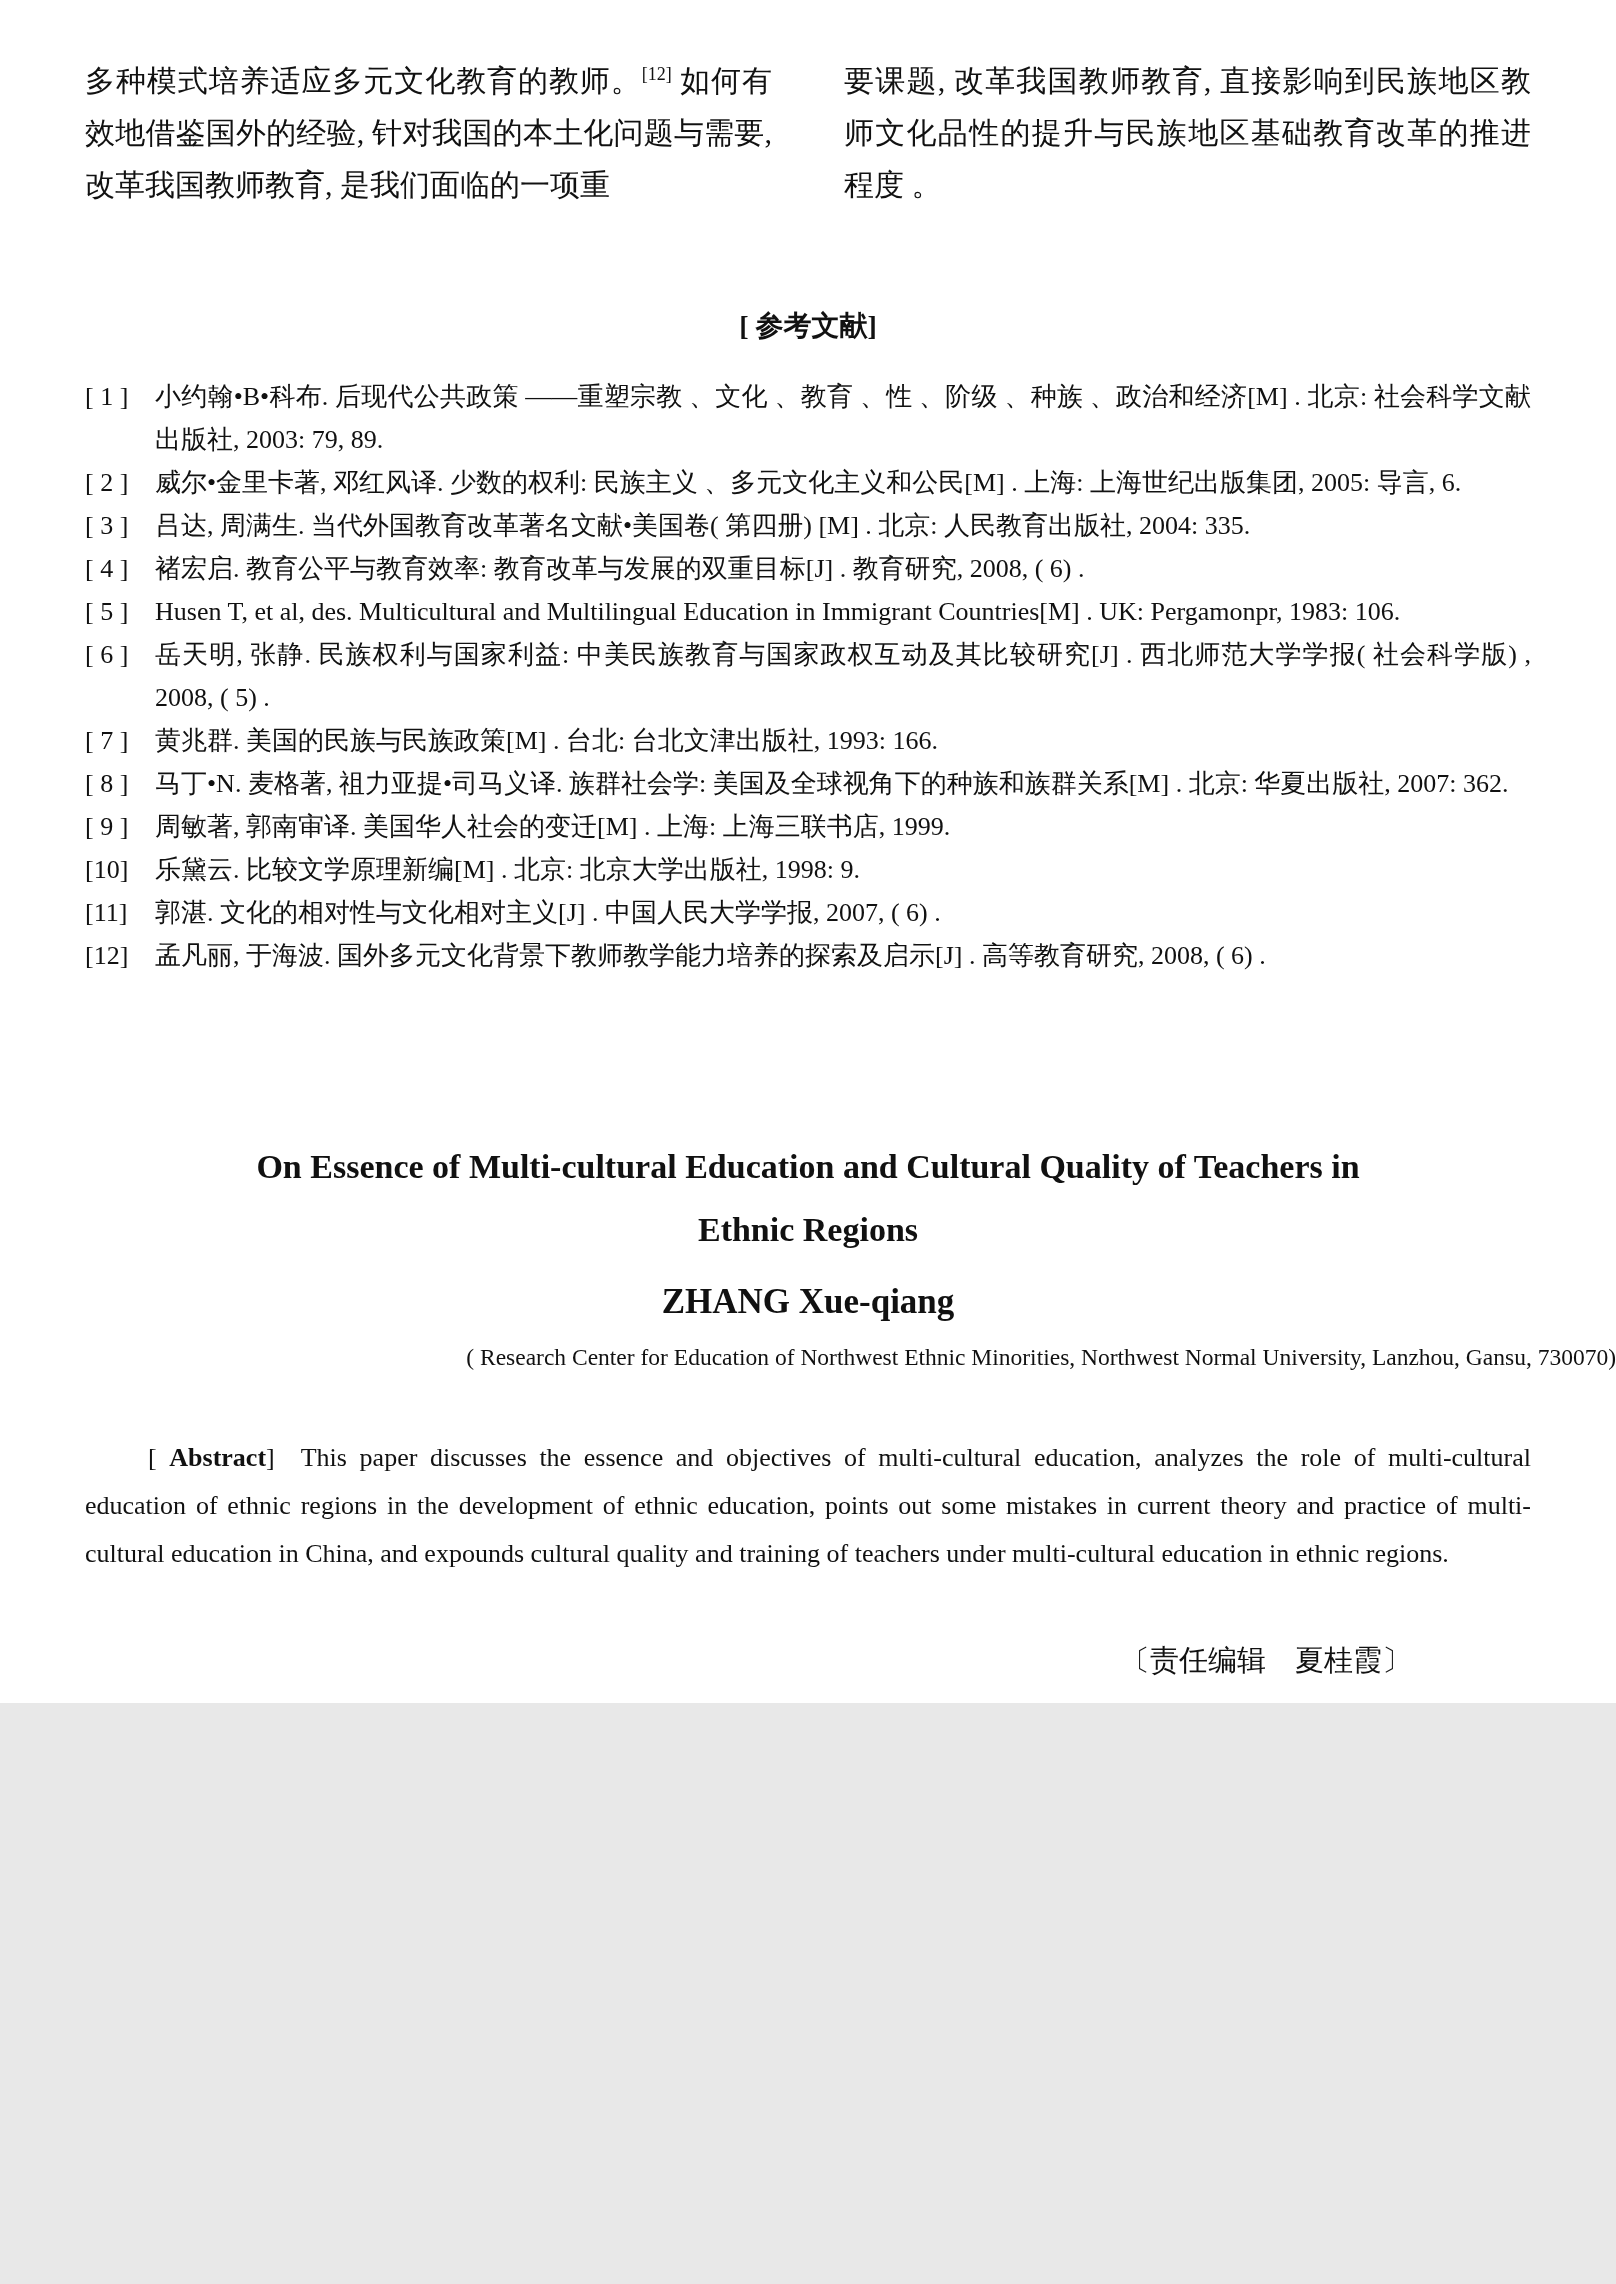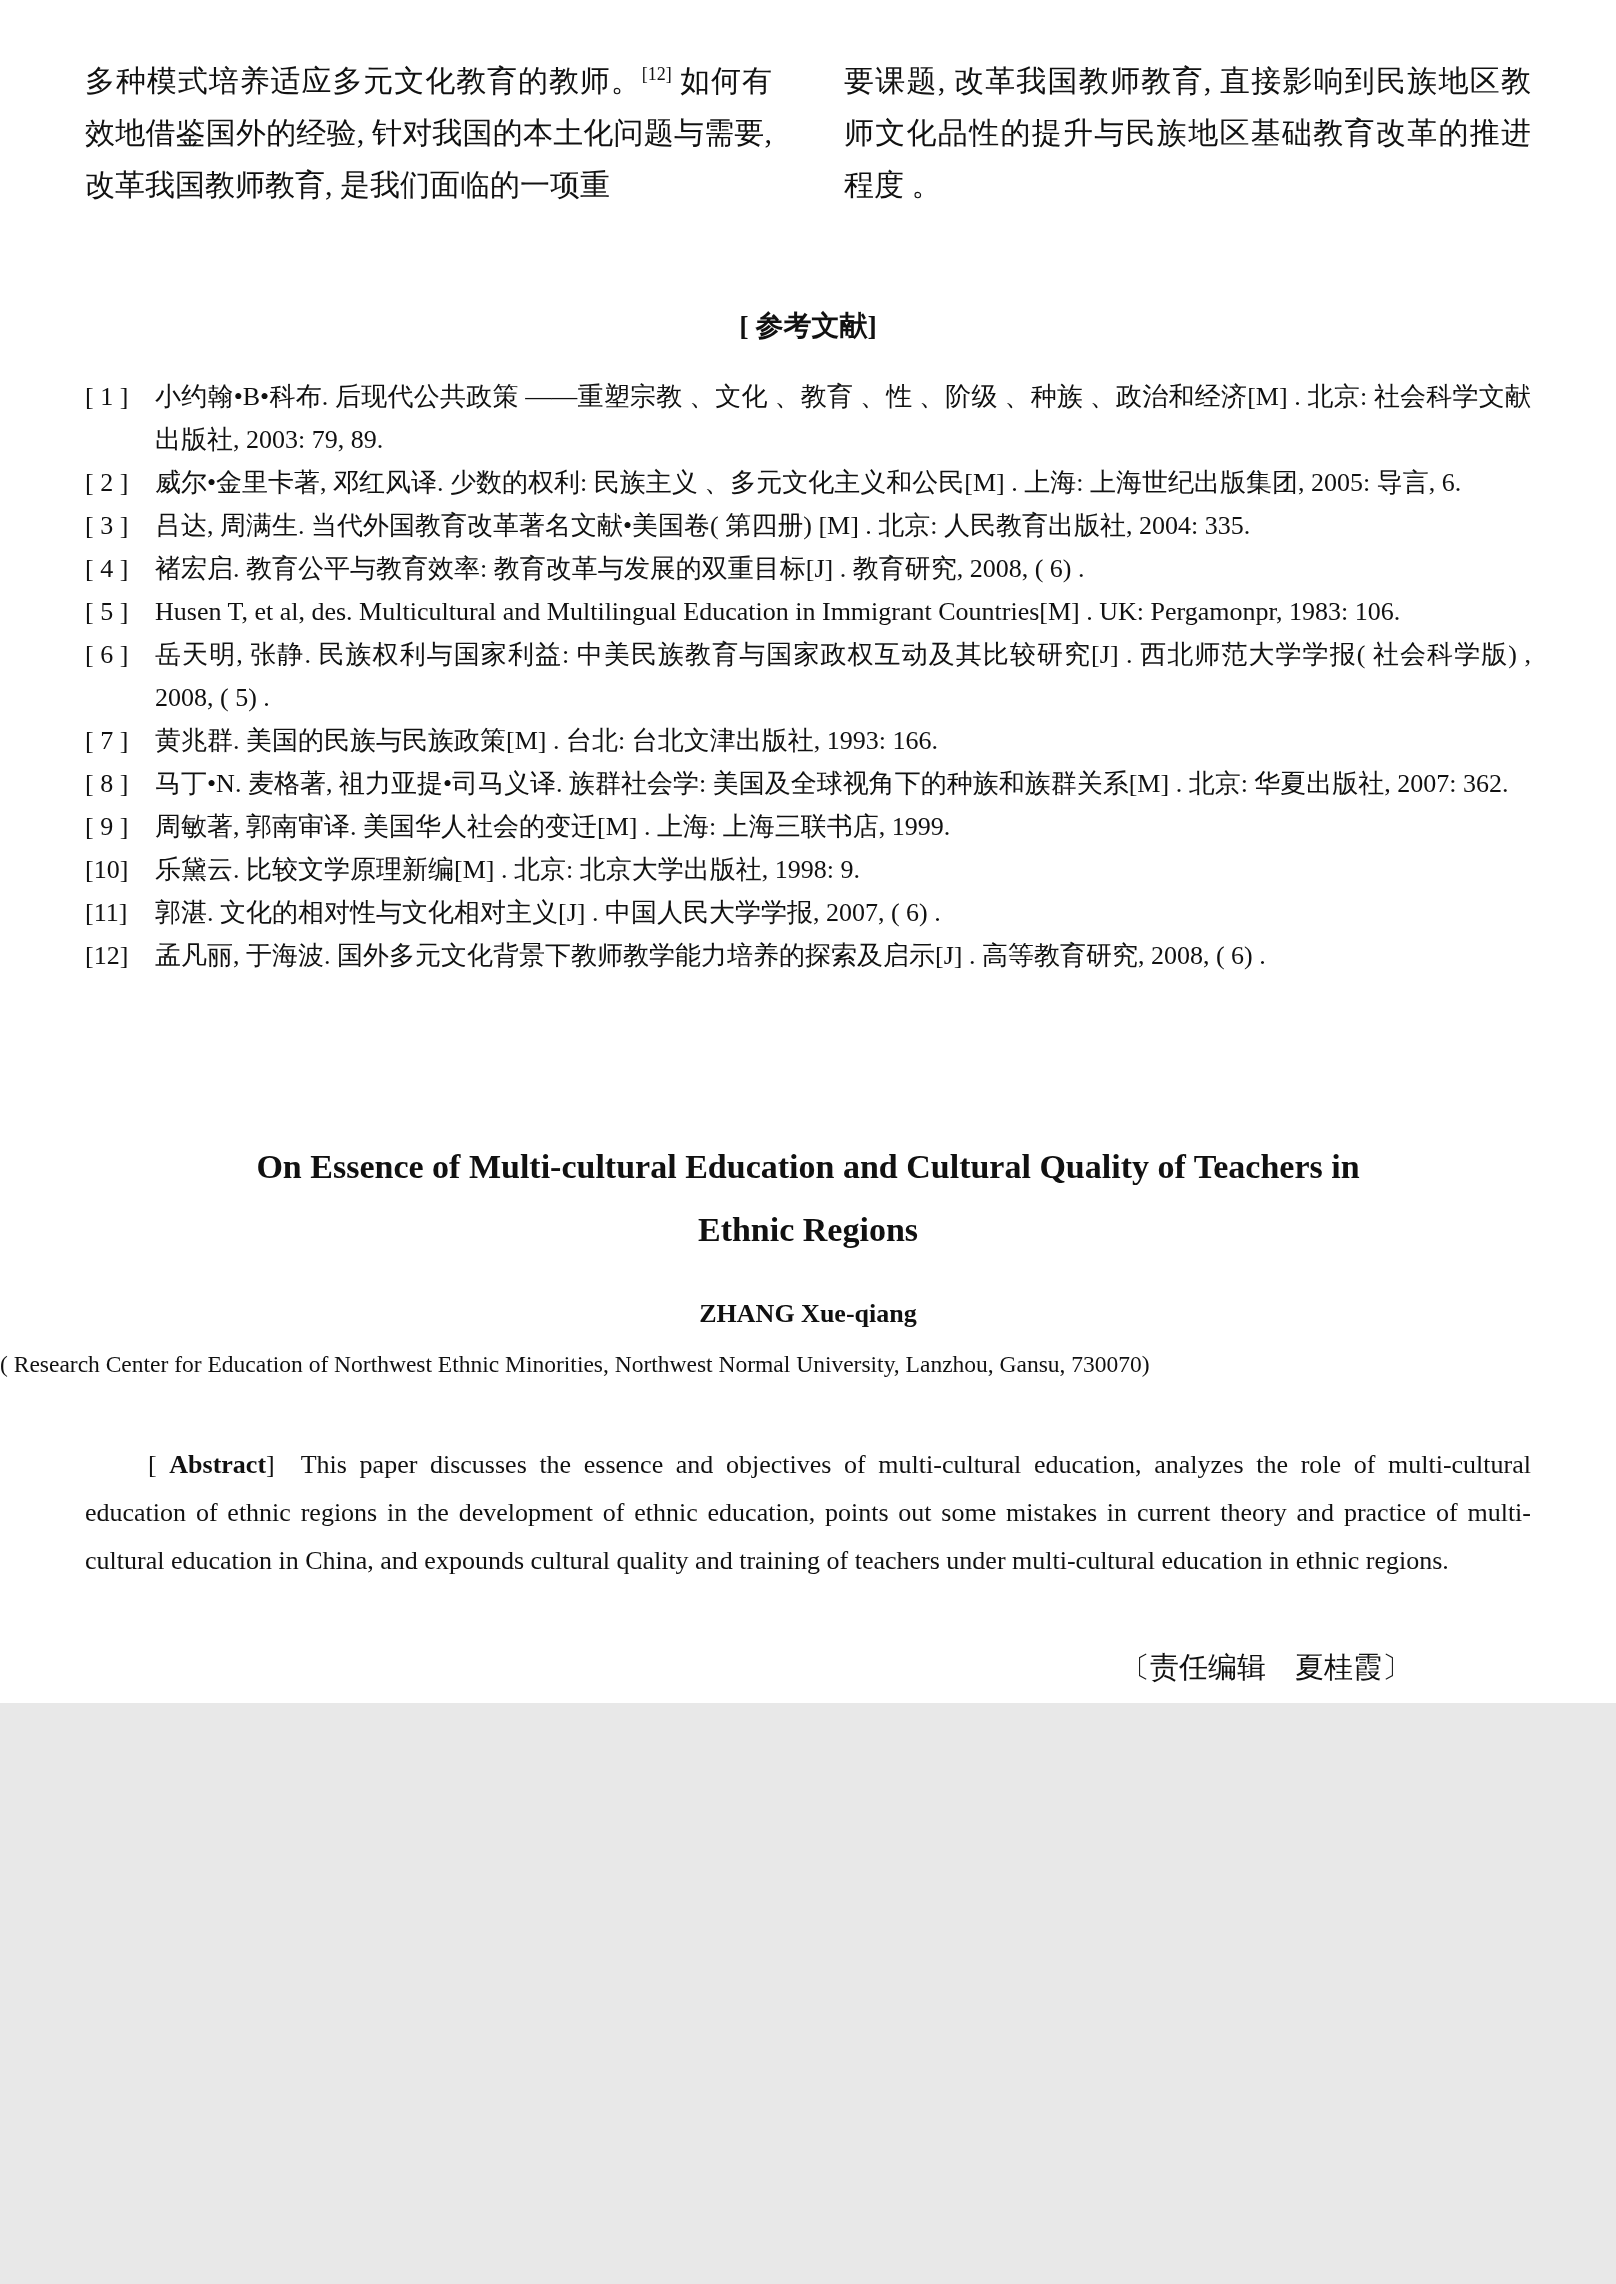--- a/index.html
+++ b/index.html
@@ -66,9 +66,9 @@
     line-height: 63px;
   }
   .en-author {
-    margin-top: 38px;
+    margin-top: 21px;
     text-align: center;
-    font-size: 26px;
+    font-size: 35px;
     font-weight: bold;
   }
   .en-affiliation {

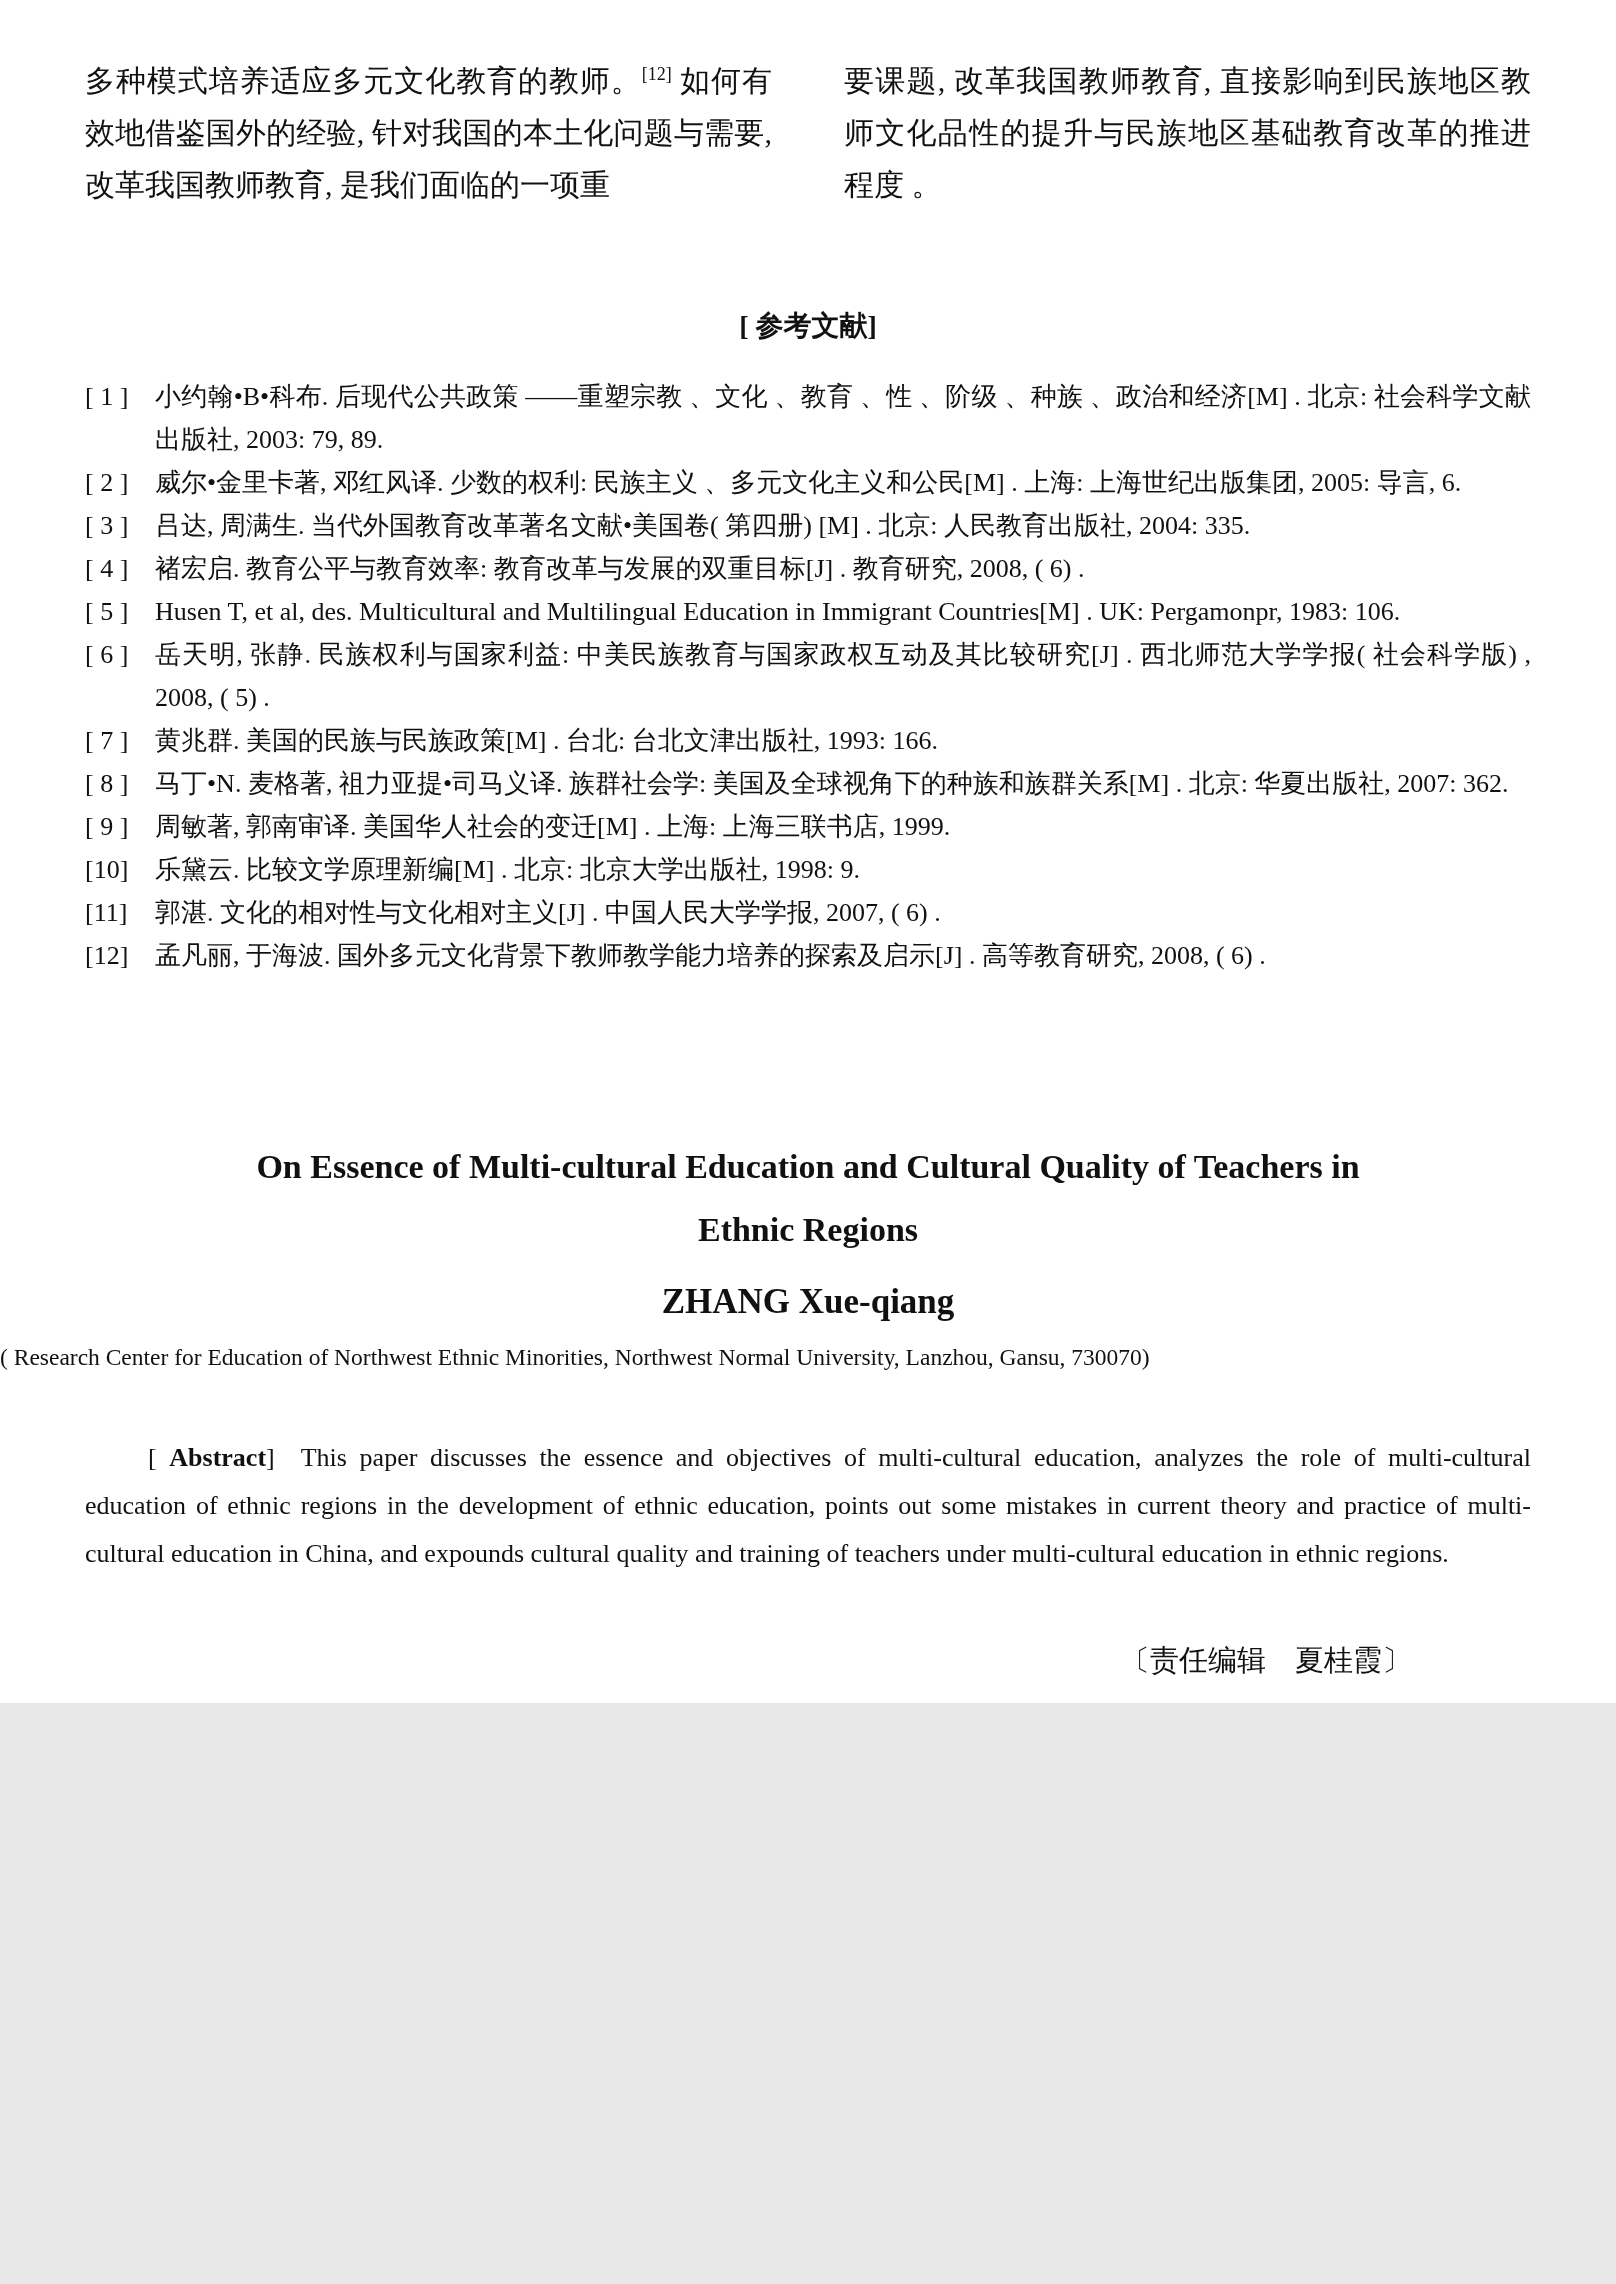--- a/index.html
+++ b/index.html
@@ -73,7 +73,7 @@
   }
   .en-affiliation {
     margin-top: 22px;
-    text-align: left;
+    text-align: right;
     font-size: 23.5px;
   }
   .en-abstract {

